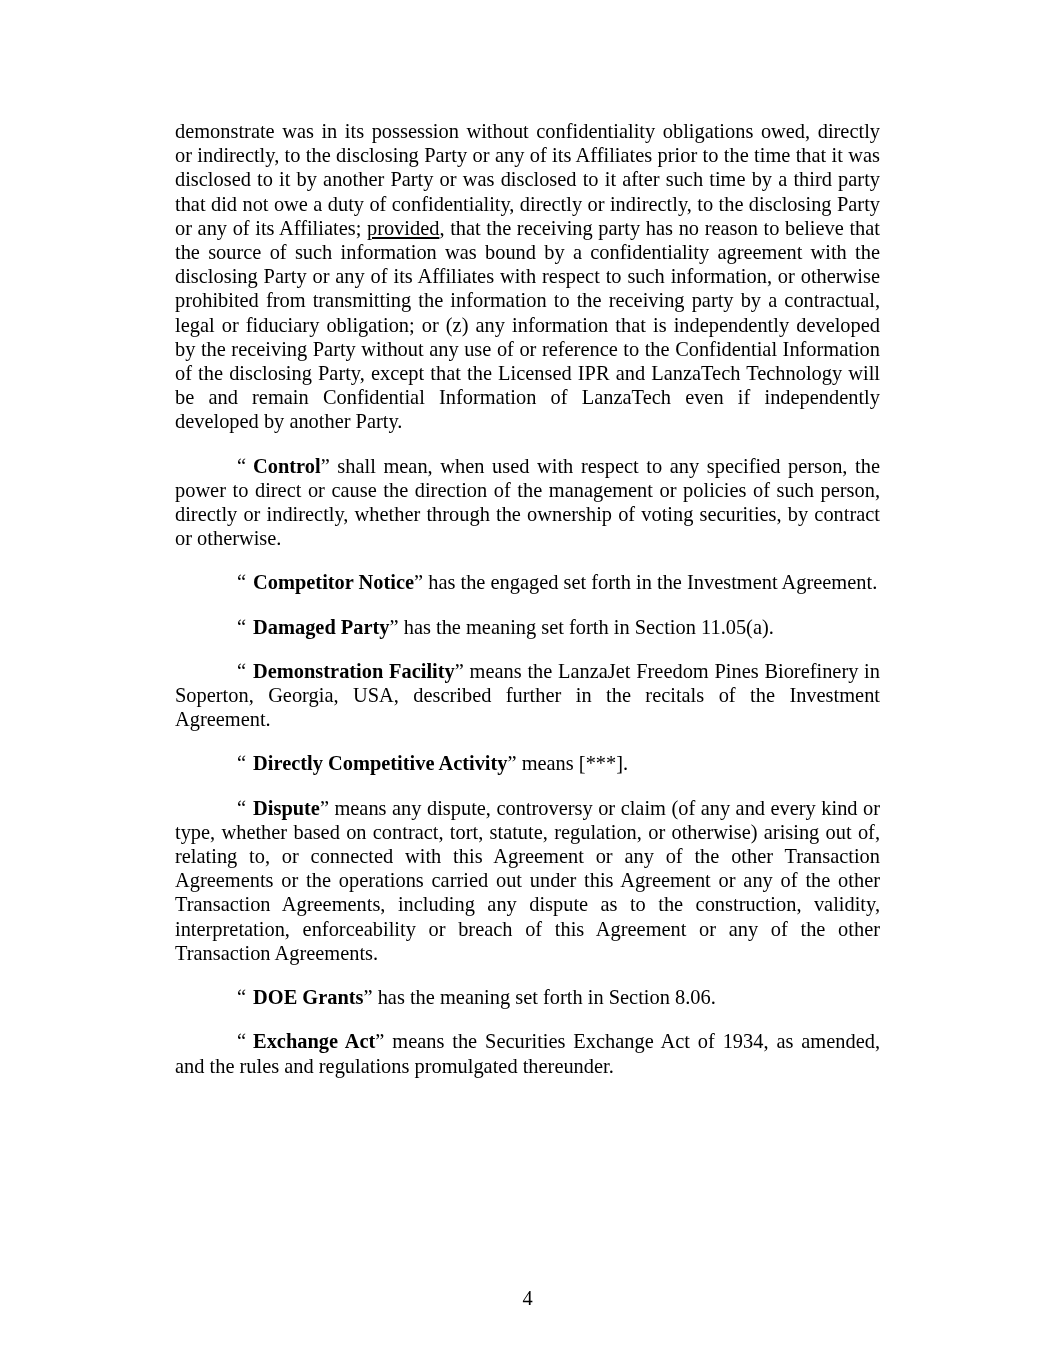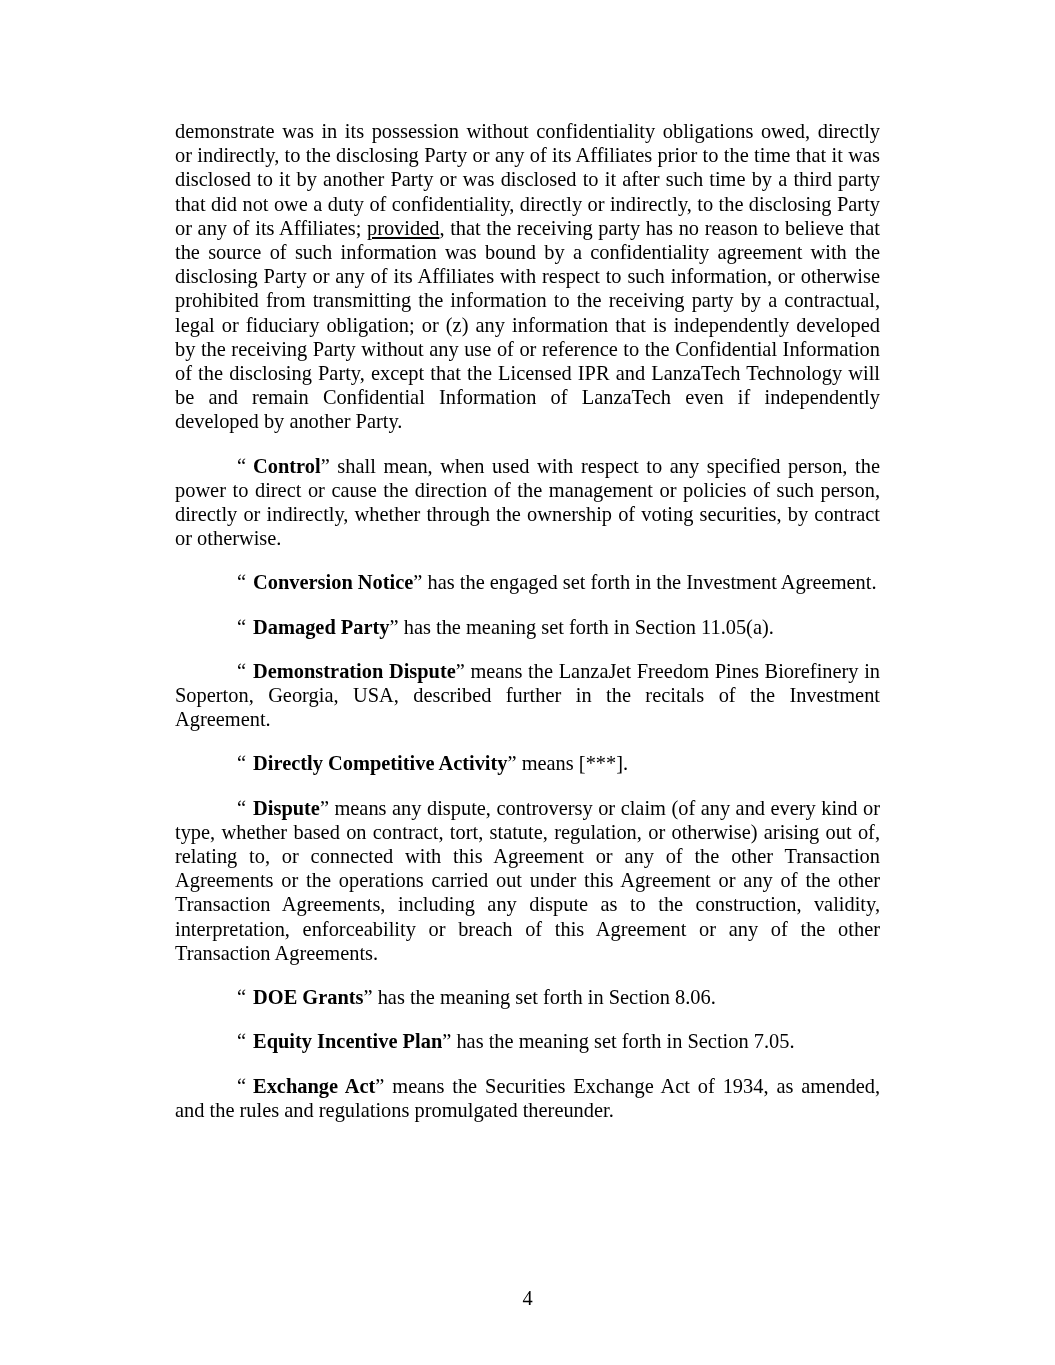--- a/index.html
+++ b/index.html
@@ -50,7 +50,7 @@
   <div class="content">
       <p class="para"><span>demonstrate was in its possession without confidentiality obligations owed, directly or indirectly, to the disclosing Party or any of its Affiliates prior to the time that it was disclosed to it by another Party or was disclosed to it after such time by a third party that did not owe a duty of confidentiality, directly or indirectly, to the disclosing Party or any of its Affiliates; </span><span class="u">provided</span><span>, that the receiving party has no reason to believe that the source of such information was bound by a confidentiality agreement with the disclosing Party or any of its Affiliates with respect to such information, or otherwise prohibited from transmitting the information to the receiving party by a contractual, legal or fiduciary obligation; or (z) any information that is independently developed by the receiving Party without any use of or reference to the Confidential Information of the disclosing Party, except that the Licensed IPR and LanzaTech Technology will be and remain Confidential Information of LanzaTech even if independently developed by another Party.</span></p>
       <p class="para indent"><span>“</span><span class="b">Control</span><span>” shall mean, when used with respect to any specified person, the power to direct or cause the direction of the management or policies of such person, directly or indirectly, whether through the ownership of voting securities, by contract or otherwise.</span></p>
-      <p class="para indent"><span>“</span><span class="b">Conversion Notice</span><span>” has the engaged set forth in the Investment Agreement.</span></p>
+      <p class="para indent"><span>“</span><span class="b">Competitor Notice</span><span>” has the engaged set forth in the Investment Agreement.</span></p>
       <p class="para indent"><span>“</span><span class="b">Damaged Party</span><span>” has the meaning set forth in Section 11.05(a).</span></p>
       <p class="para indent"><span>“</span><span class="b">Demonstration Dispute</span><span>” means the LanzaJet Freedom Pines Biorefinery in Soperton, Georgia, USA, described further in the recitals of the Investment Agreement.</span></p>
       <p class="para indent"><span>“</span><span class="b">Directly Competitive Activity</span><span>” means [***].</span></p>

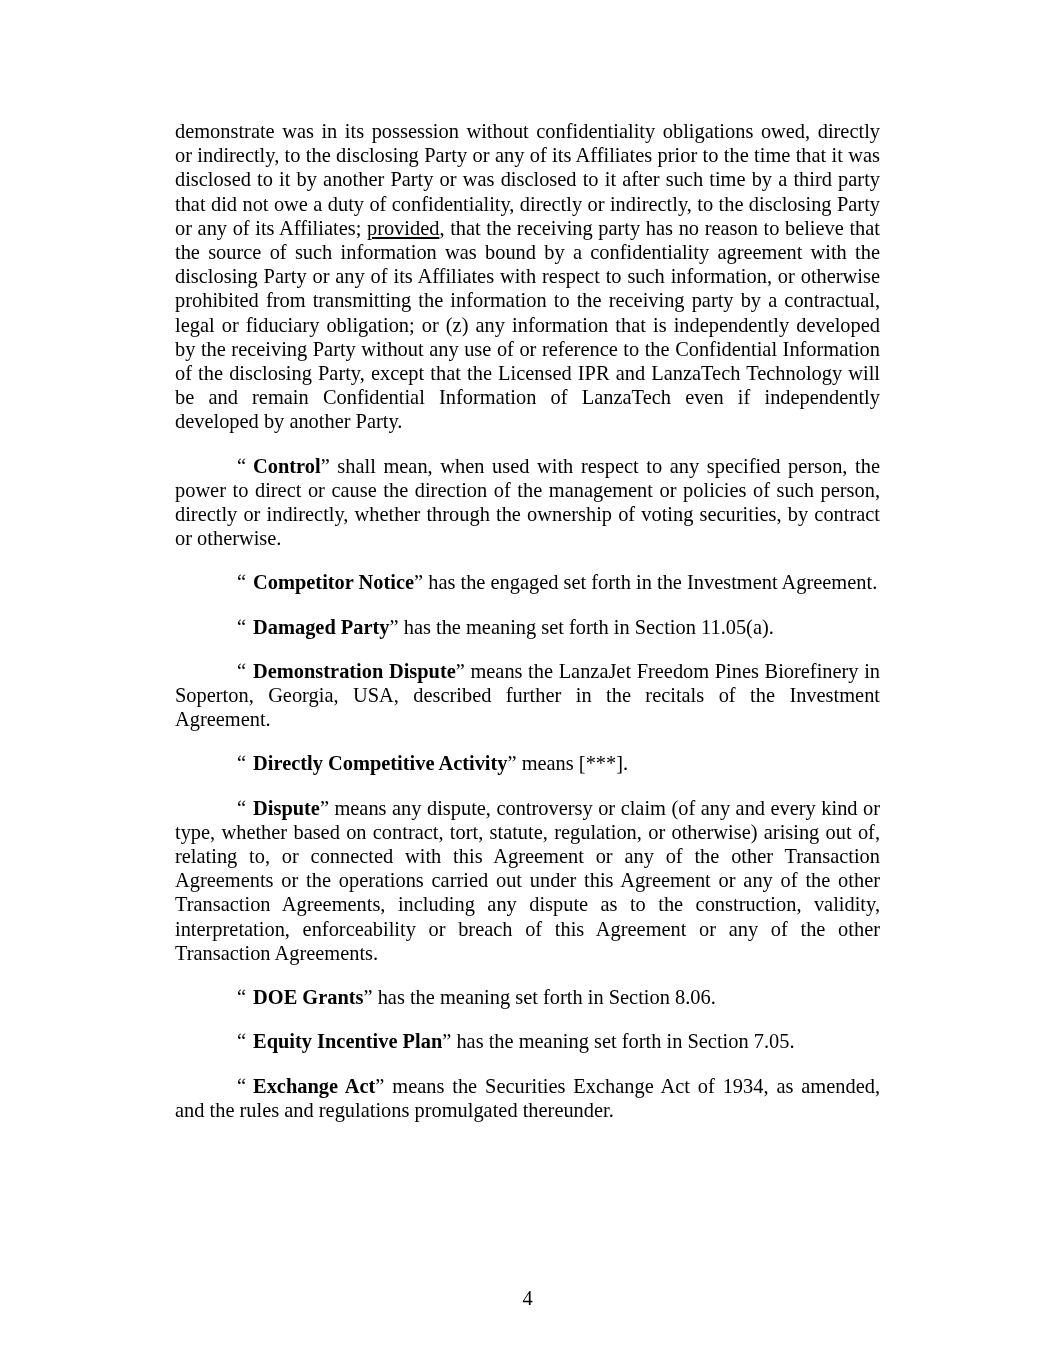--- a/index.html
+++ b/index.html
@@ -52,7 +52,7 @@
       <p class="para indent"><span>“</span><span class="b">Control</span><span>” shall mean, when used with respect to any specified person, the power to direct or cause the direction of the management or policies of such person, directly or indirectly, whether through the ownership of voting securities, by contract or otherwise.</span></p>
       <p class="para indent"><span>“</span><span class="b">Competitor Notice</span><span>” has the engaged set forth in the Investment Agreement.</span></p>
       <p class="para indent"><span>“</span><span class="b">Damaged Party</span><span>” has the meaning set forth in Section 11.05(a).</span></p>
-      <p class="para indent"><span>“</span><span class="b">Demonstration Dispute</span><span>” means the LanzaJet Freedom Pines Biorefinery in Soperton, Georgia, USA, described further in the recitals of the Investment Agreement.</span></p>
+      <p class="para indent"><span>“</span><span class="b">Demonstration Facility</span><span>” means the LanzaJet Freedom Pines Biorefinery in Soperton, Georgia, USA, described further in the recitals of the Investment Agreement.</span></p>
       <p class="para indent"><span>“</span><span class="b">Directly Competitive Activity</span><span>” means [***].</span></p>
       <p class="para indent"><span>“</span><span class="b">Dispute</span><span>” means any dispute, controversy or claim (of any and every kind or type, whether based on contract, tort, statute, regulation, or otherwise) arising out of, relating to, or connected with this Agreement or any of the other Transaction Agreements or the operations carried out under this Agreement or any of the other Transaction Agreements, including any dispute as to the construction, validity, interpretation, enforceability or breach of this Agreement or any of the other Transaction Agreements.</span></p>
       <p class="para indent"><span>“</span><span class="b">DOE Grants</span><span>” has the meaning set forth in Section 8.06.</span></p>

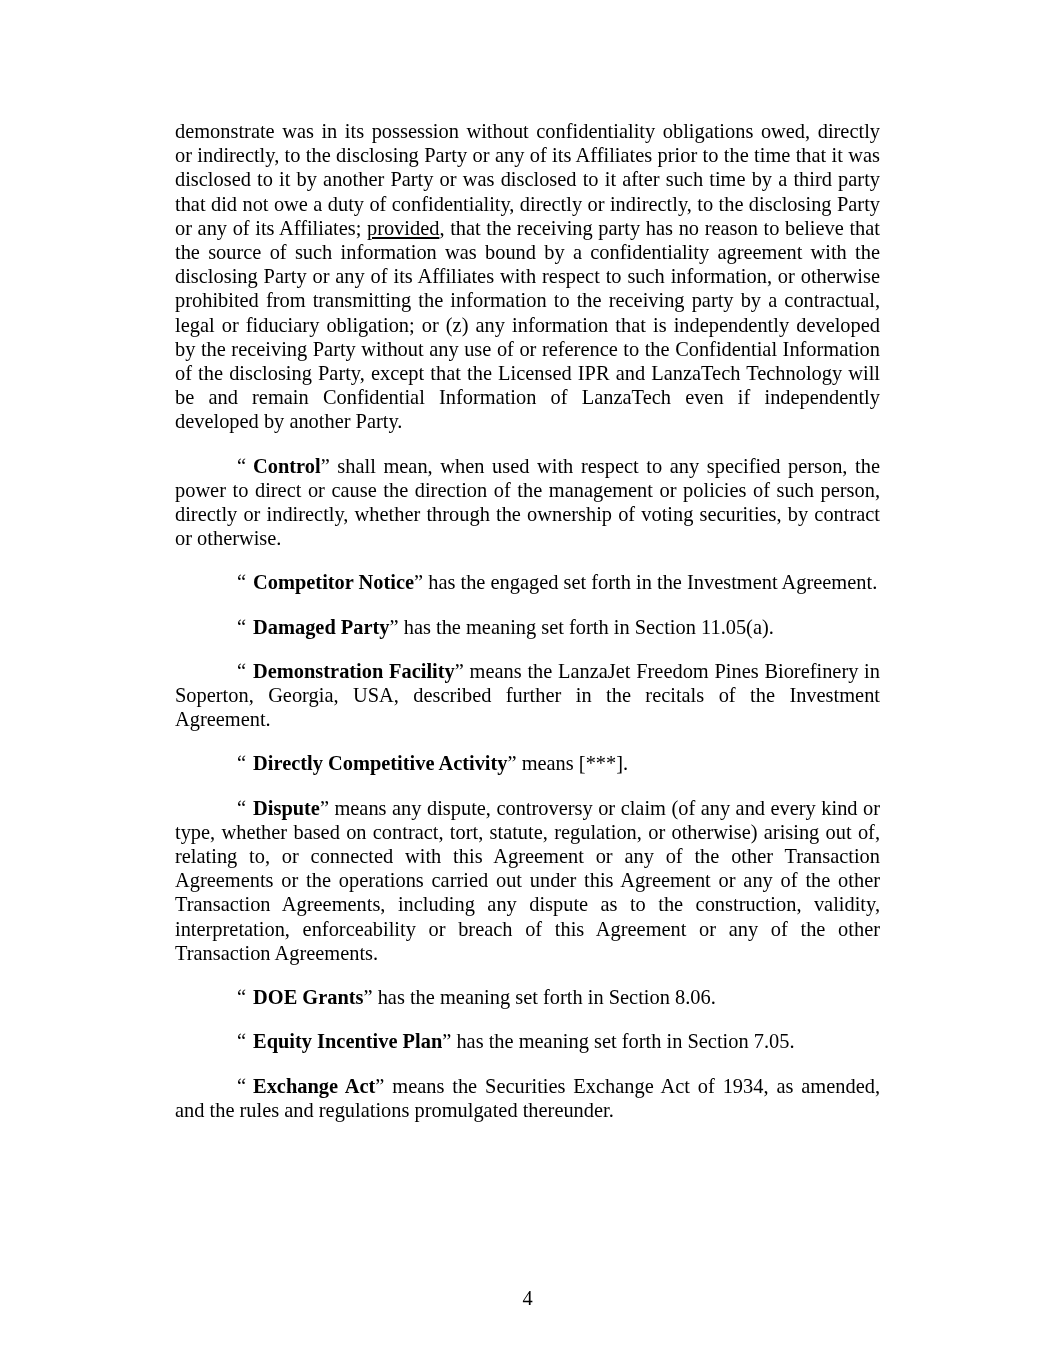--- a/index.html
+++ b/index.html
@@ -56,7 +56,6 @@
       <p class="para indent"><span>“</span><span class="b">Directly Competitive Activity</span><span>” means [***].</span></p>
       <p class="para indent"><span>“</span><span class="b">Dispute</span><span>” means any dispute, controversy or claim (of any and every kind or type, whether based on contract, tort, statute, regulation, or otherwise) arising out of, relating to, or connected with this Agreement or any of the other Transaction Agreements or the operations carried out under this Agreement or any of the other Transaction Agreements, including any dispute as to the construction, validity, interpretation, enforceability or breach of this Agreement or any of the other Transaction Agreements.</span></p>
       <p class="para indent"><span>“</span><span class="b">DOE Grants</span><span>” has the meaning set forth in Section 8.06.</span></p>
-      <p class="para indent"><span>“</span><span class="b">Equity Incentive Plan</span><span>” has the meaning set forth in Section 7.05.</span></p>
       <p class="para indent"><span>“</span><span class="b">Exchange Act</span><span>” means the Securities Exchange Act of 1934, as amended, and the rules and regulations promulgated thereunder.</span></p>
     </div>
   <div class="footer">4</div>

